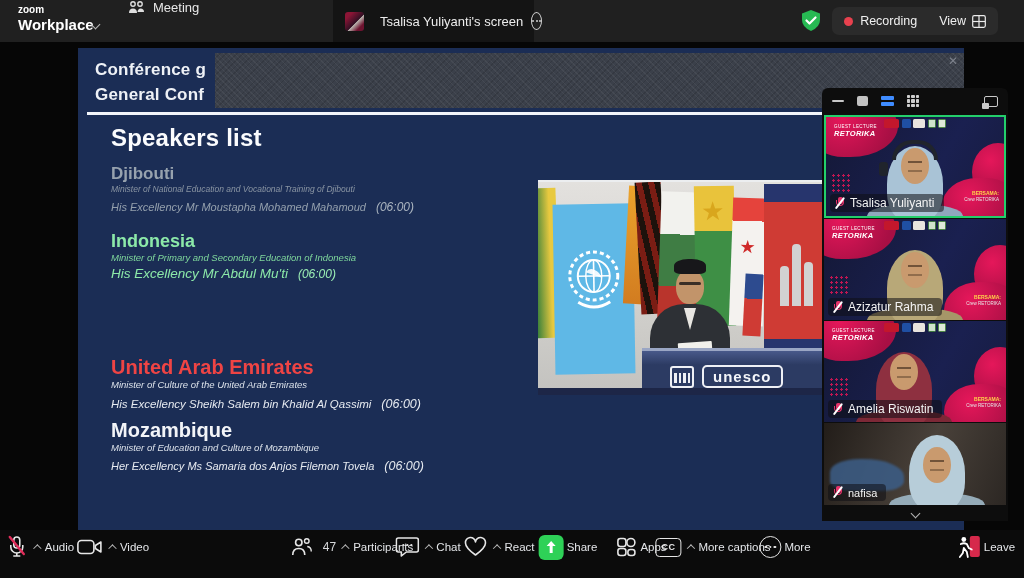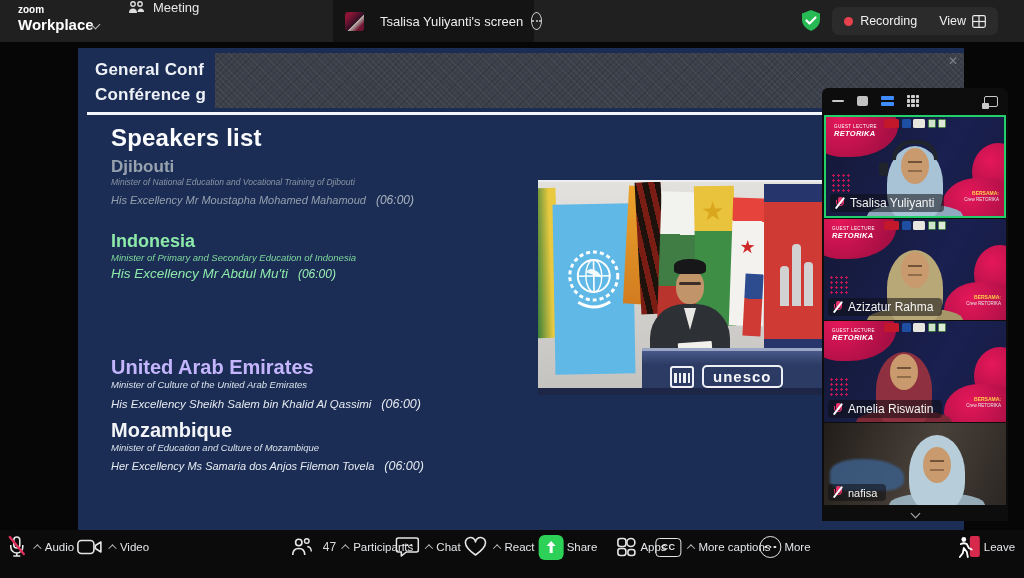--- a/index.html
+++ b/index.html
@@ -224,8 +224,8 @@
 
   <div class="slide">
     <div class="slide-title">
+      <div>Conférence g</div>
       <div>General Conf</div>
-      <div>Conférence g</div>
     </div>
     <div class="blur-box"></div>
     <div class="slide-close">✕</div>

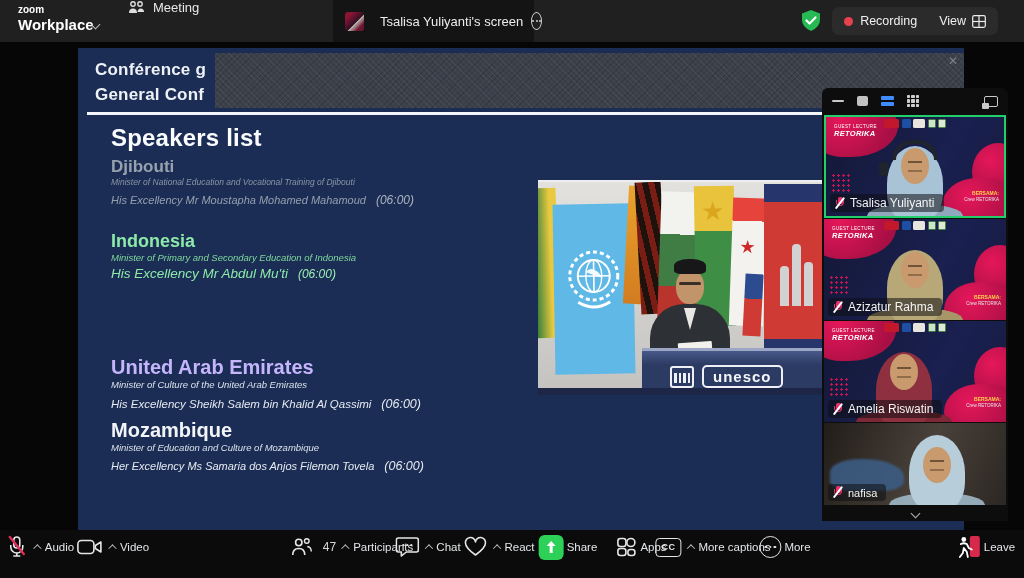--- a/index.html
+++ b/index.html
@@ -41,7 +41,7 @@
   .entry .role { font-style:italic; line-height:1.25; }
   .entry .sline { font-style:italic; margin-top:2px; }
   .entry .dur { font-style:italic; margin-left:10px; }
-  .e0 { top:109px; } .e0 .country{ font-size:17px; color:#97a2ae; }
+  .e0 { top:116px; } .e0 .country{ font-size:17px; color:#97a2ae; }
   .e0 .role{ font-size:8.5px; color:#8a95a3; } .e0 .sline{ font-size:11px; color:#94a0ad; margin-top:5px;} .e0 .dur{font-size:12px; color:#aab4bf;}
   .e1 { top:183px; } .e1 .country{ font-size:18px; color:#8ce9a9; }
   .e1 .role{ font-size:9.5px; color:#7fd89c; } .e1 .sline{ font-size:13.5px; color:#8ce9a9; } .e1 .dur{font-size:12px; color:#9aedb4;}

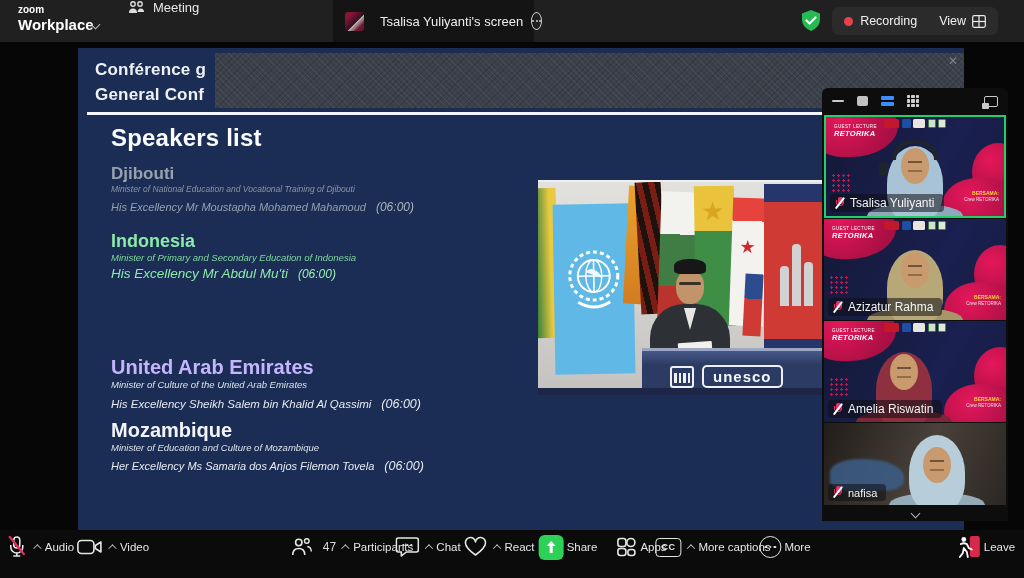--- a/index.html
+++ b/index.html
@@ -47,7 +47,7 @@
   .e1 .role{ font-size:9.5px; color:#7fd89c; } .e1 .sline{ font-size:13.5px; color:#8ce9a9; } .e1 .dur{font-size:12px; color:#9aedb4;}
   .e2 { top:247px; } .e2 .country{ font-size:16px; color:#f2f4f8; }
   .e2 .role{ font-size:9.5px; color:#dbe1e9; } .e2 .sline{ font-size:14px; color:#eef1f6; } .e2 .dur{font-size:12.5px; color:#eef1f6;}
-  .e3 { top:308px; } .e3 .country{ font-size:20px; color:#c4b5fd; }
+  .e3 { top:308px; } .e3 .country{ font-size:20px; color:#ef4444; }
   .e3 .role{ font-size:9.5px; color:#dbe1e9; } .e3 .sline{ font-size:11.5px; color:#e6eaf0; margin-top:6px;} .e3 .dur{font-size:12.5px;}
   .e4 { top:371px; } .e4 .country{ font-size:20px; color:#f2f4f8; }
   .e4 .role{ font-size:9.5px; color:#dbe1e9; } .e4 .sline{ font-size:11px; color:#e6eaf0; margin-top:5px;} .e4 .dur{font-size:12.5px;}

